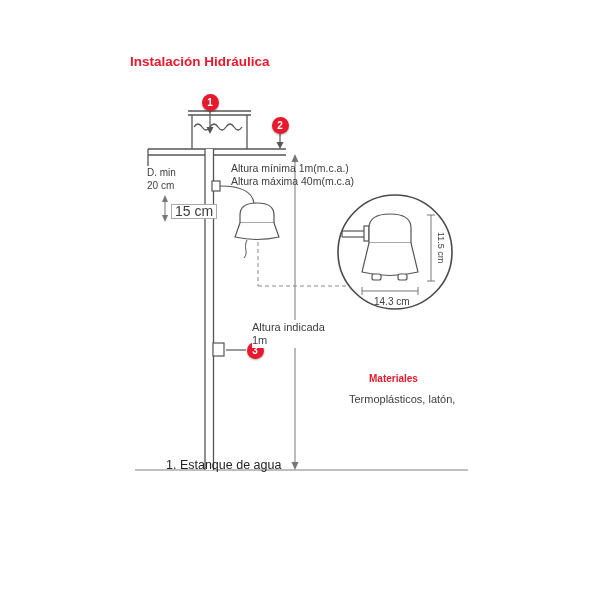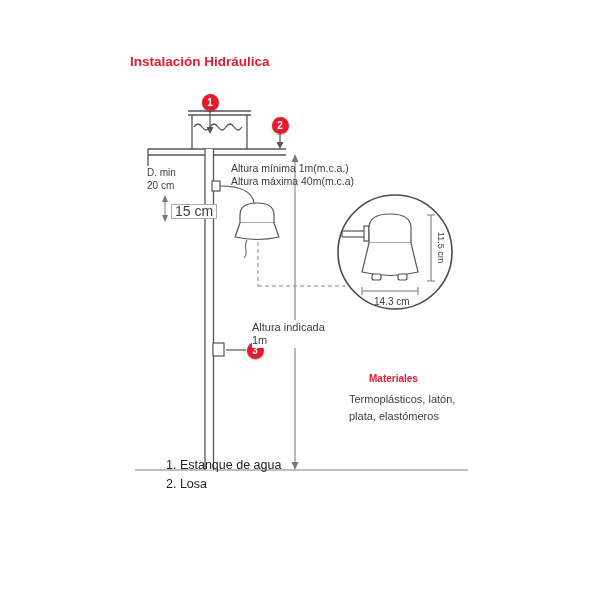--- a/index.html
+++ b/index.html
@@ -142,7 +142,6 @@
   <div class="materials-heading" style="left:349px;top:373px">Materiales</div>
   <div class="lbl" style="left:349px;top:391px;font-size:11px;line-height:17px">
     <div>Termoplásticos, latón,</div>
-    <div>plata, elastómeros</div>
   </div>
 
   <div class="lbl" style="left:166px;top:456px;font-size:12.5px;line-height:18.5px;color:#222222">

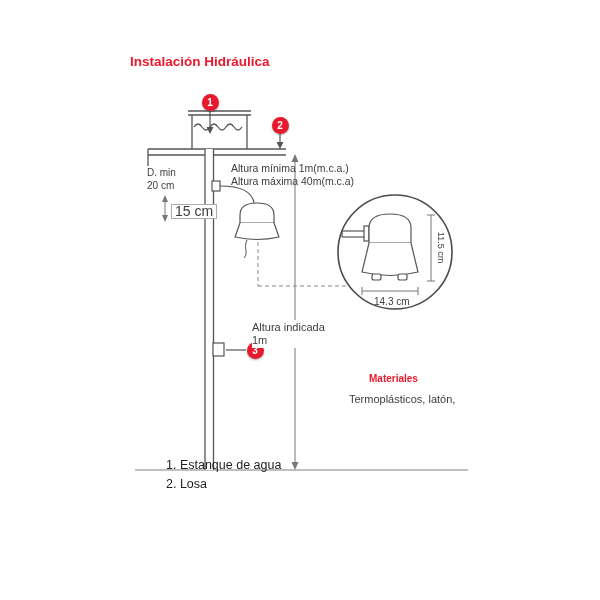--- a/index.html
+++ b/index.html
@@ -146,7 +146,6 @@
 
   <div class="lbl" style="left:166px;top:456px;font-size:12.5px;line-height:18.5px;color:#222222">
     <div>1. Estanque de agua</div>
-    <div>2. Losa</div>
   </div>
 
 </div>

